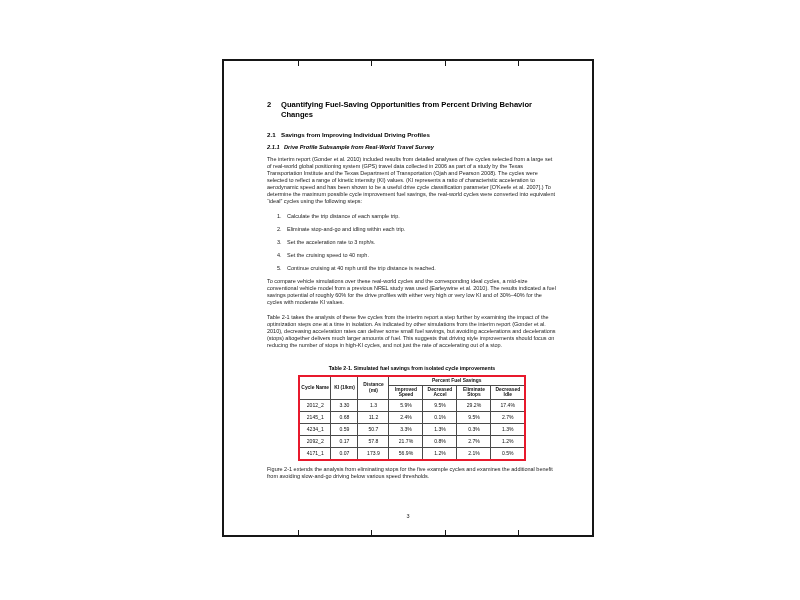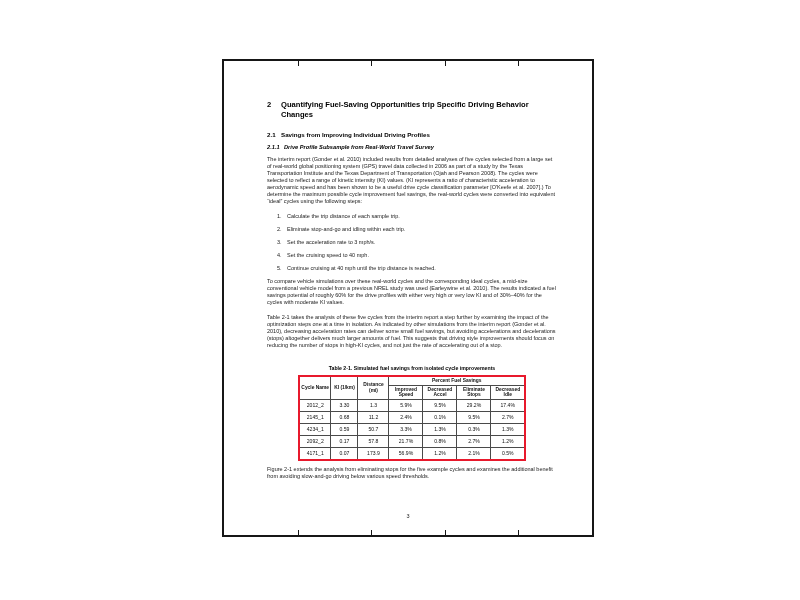--- a/index.html
+++ b/index.html
@@ -71,7 +71,7 @@
 
     <div class="h1">
       <span class="h1num">2</span>
-      <span>Quantifying Fuel-Saving Opportunities trip Specific Driving Behavior Changes</span>
+      <span>Quantifying Fuel-Saving Opportunities from Percent Driving Behavior Changes</span>
     </div>
 
     <div class="h2">

